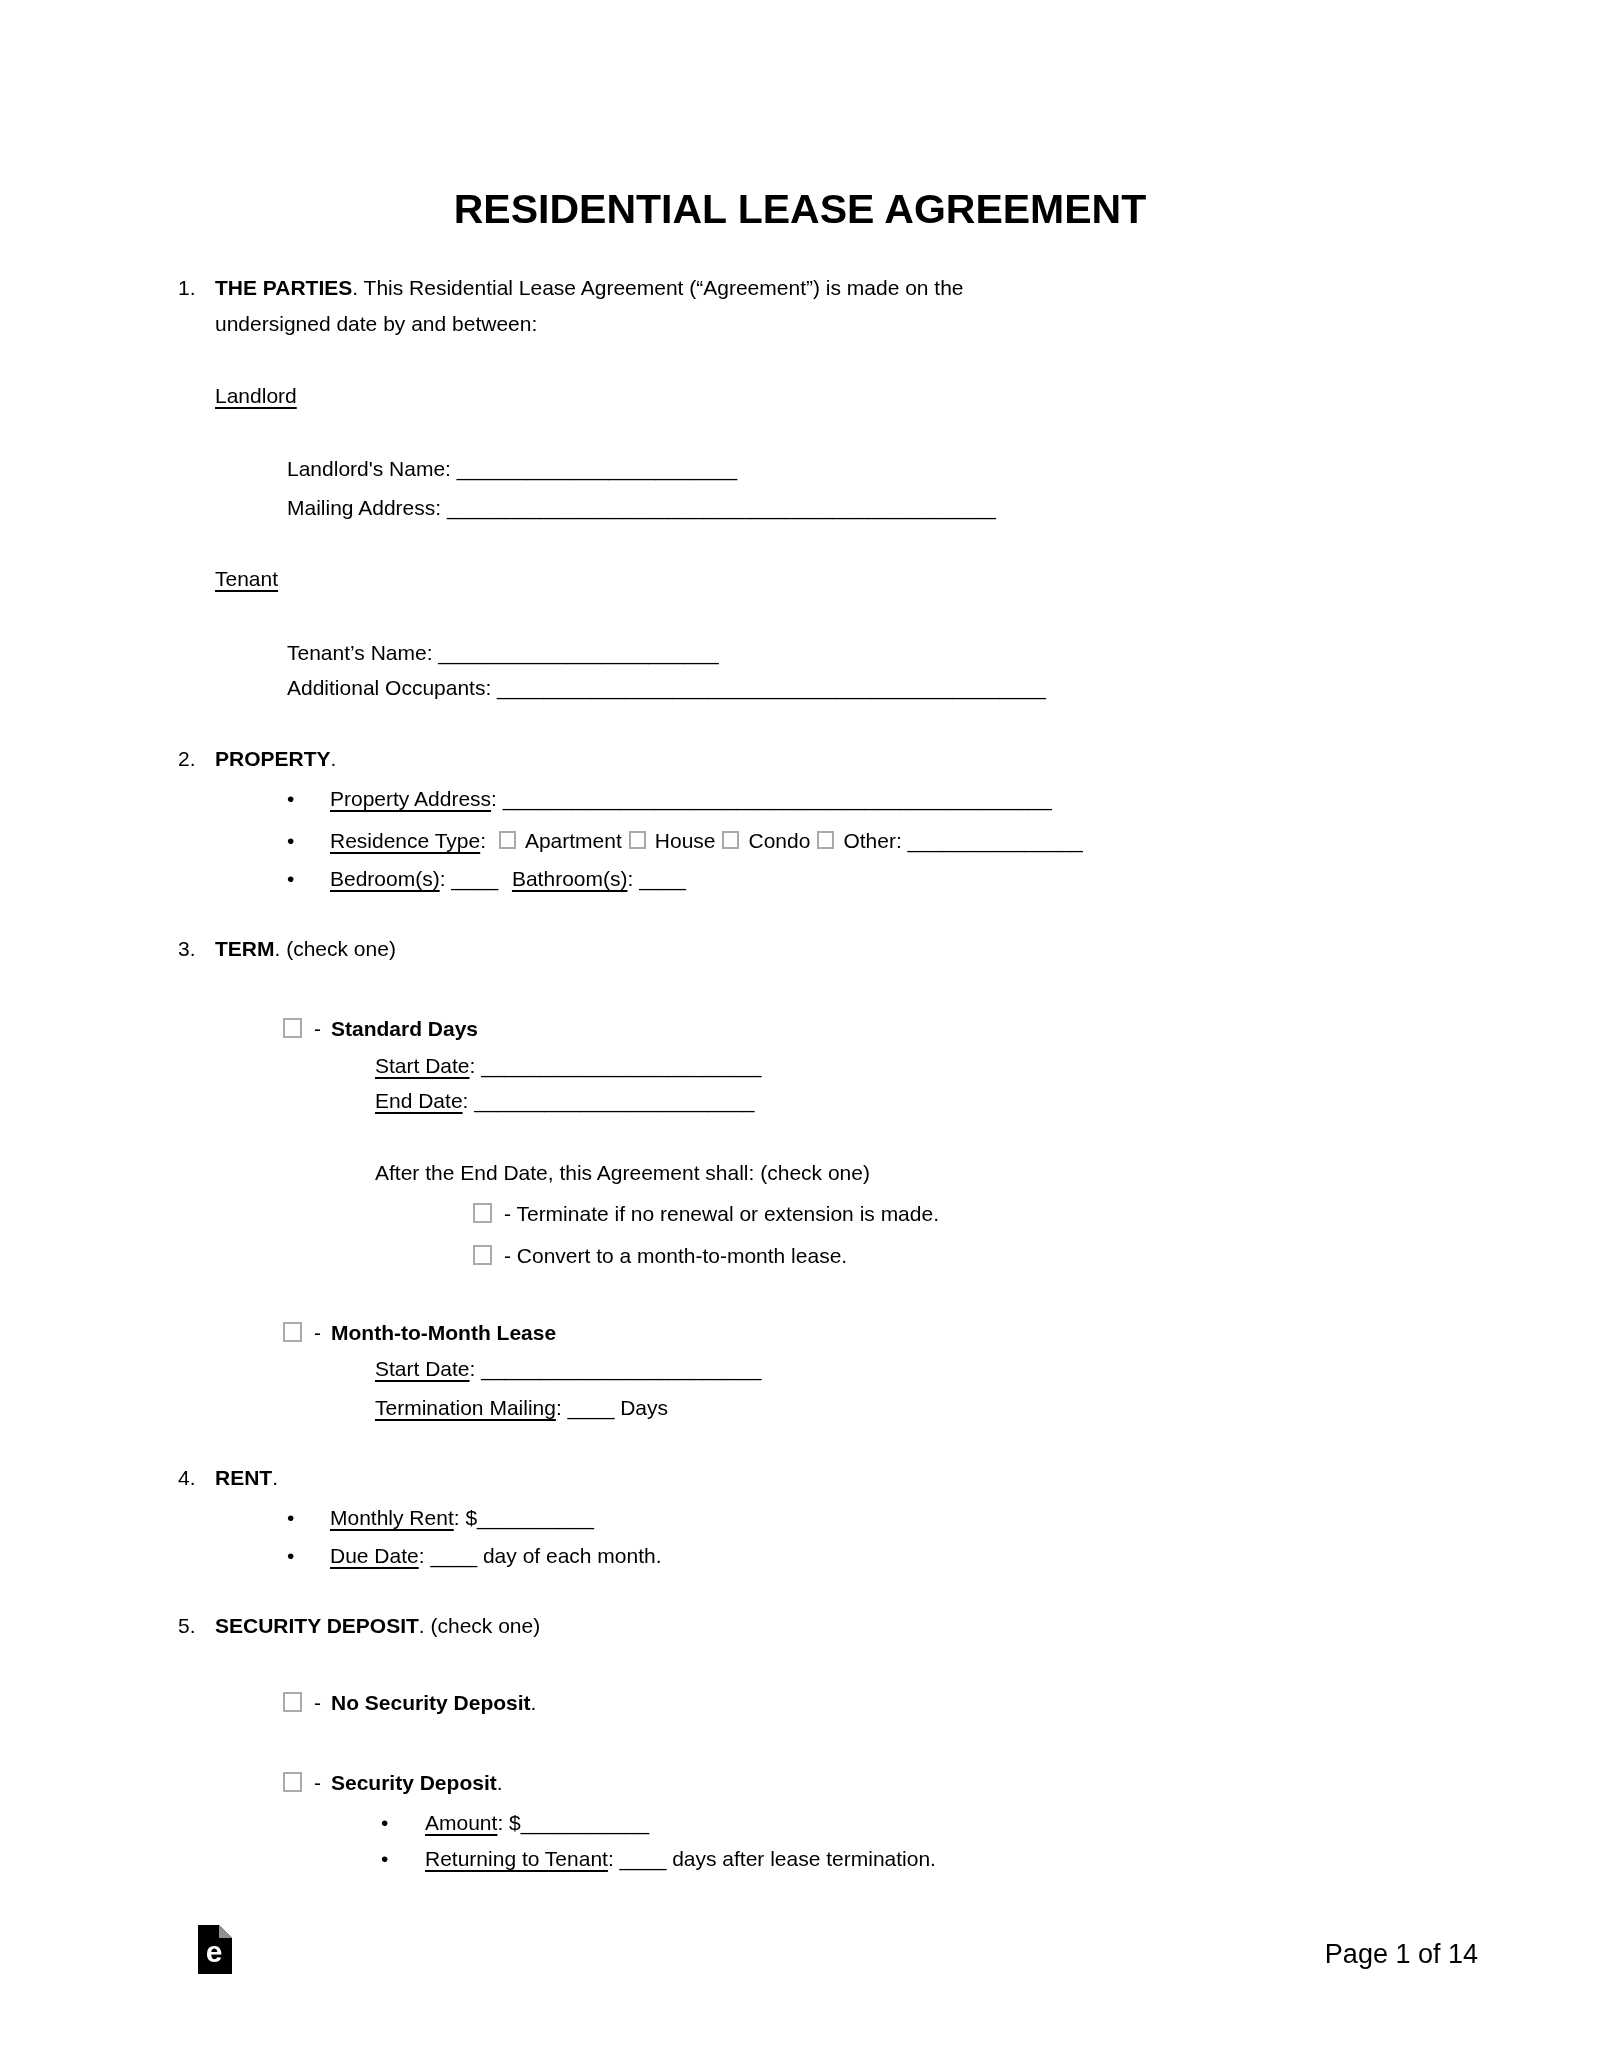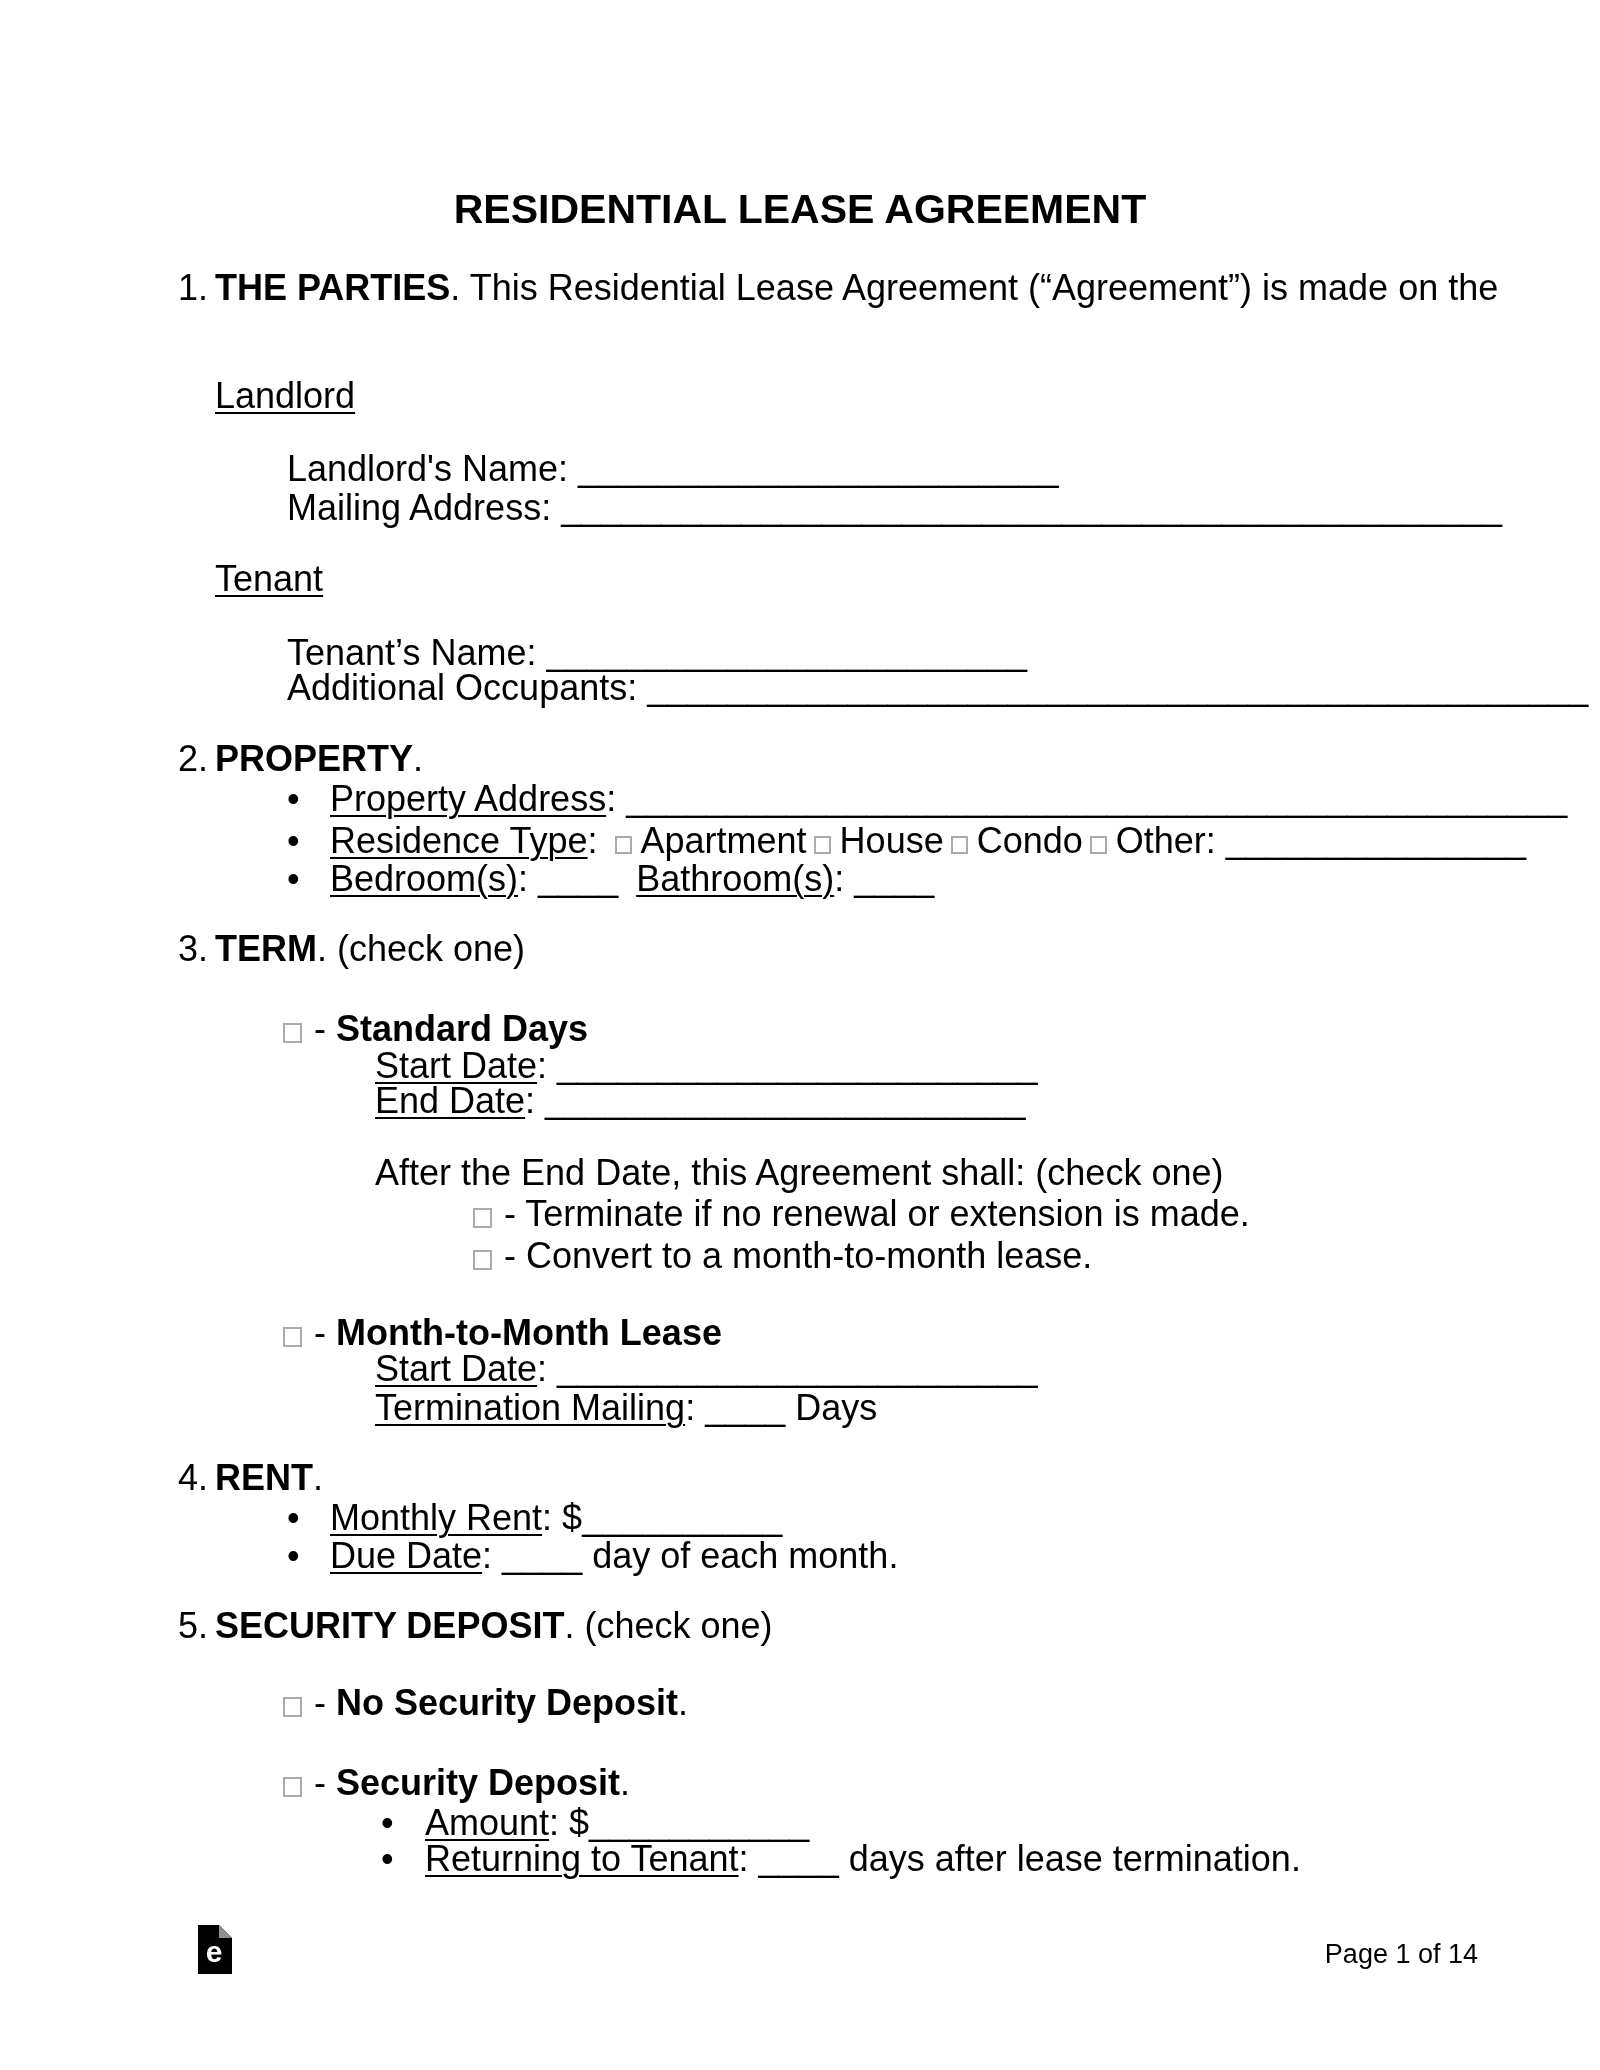--- a/index.html
+++ b/index.html
@@ -5,7 +5,7 @@
   html,body{margin:0;padding:0;background:#fff;}
   .page{position:relative;width:1600px;height:2070px;background:#ffffff;overflow:hidden;
         font-family:"Liberation Sans","DejaVu Sans",sans-serif;color:#000;padding-left:20px;}
-  .line{position:absolute;white-space:nowrap;font-size:36px;line-height:36px;}
+  .line{position:absolute;white-space:nowrap;font-size:21px;line-height:36px;}
   .title{position:absolute;left:0;top:187px;width:1600px;text-align:center;
          font-size:41px;font-weight:bold;line-height:45px;}
   .b{font-weight:bold;}

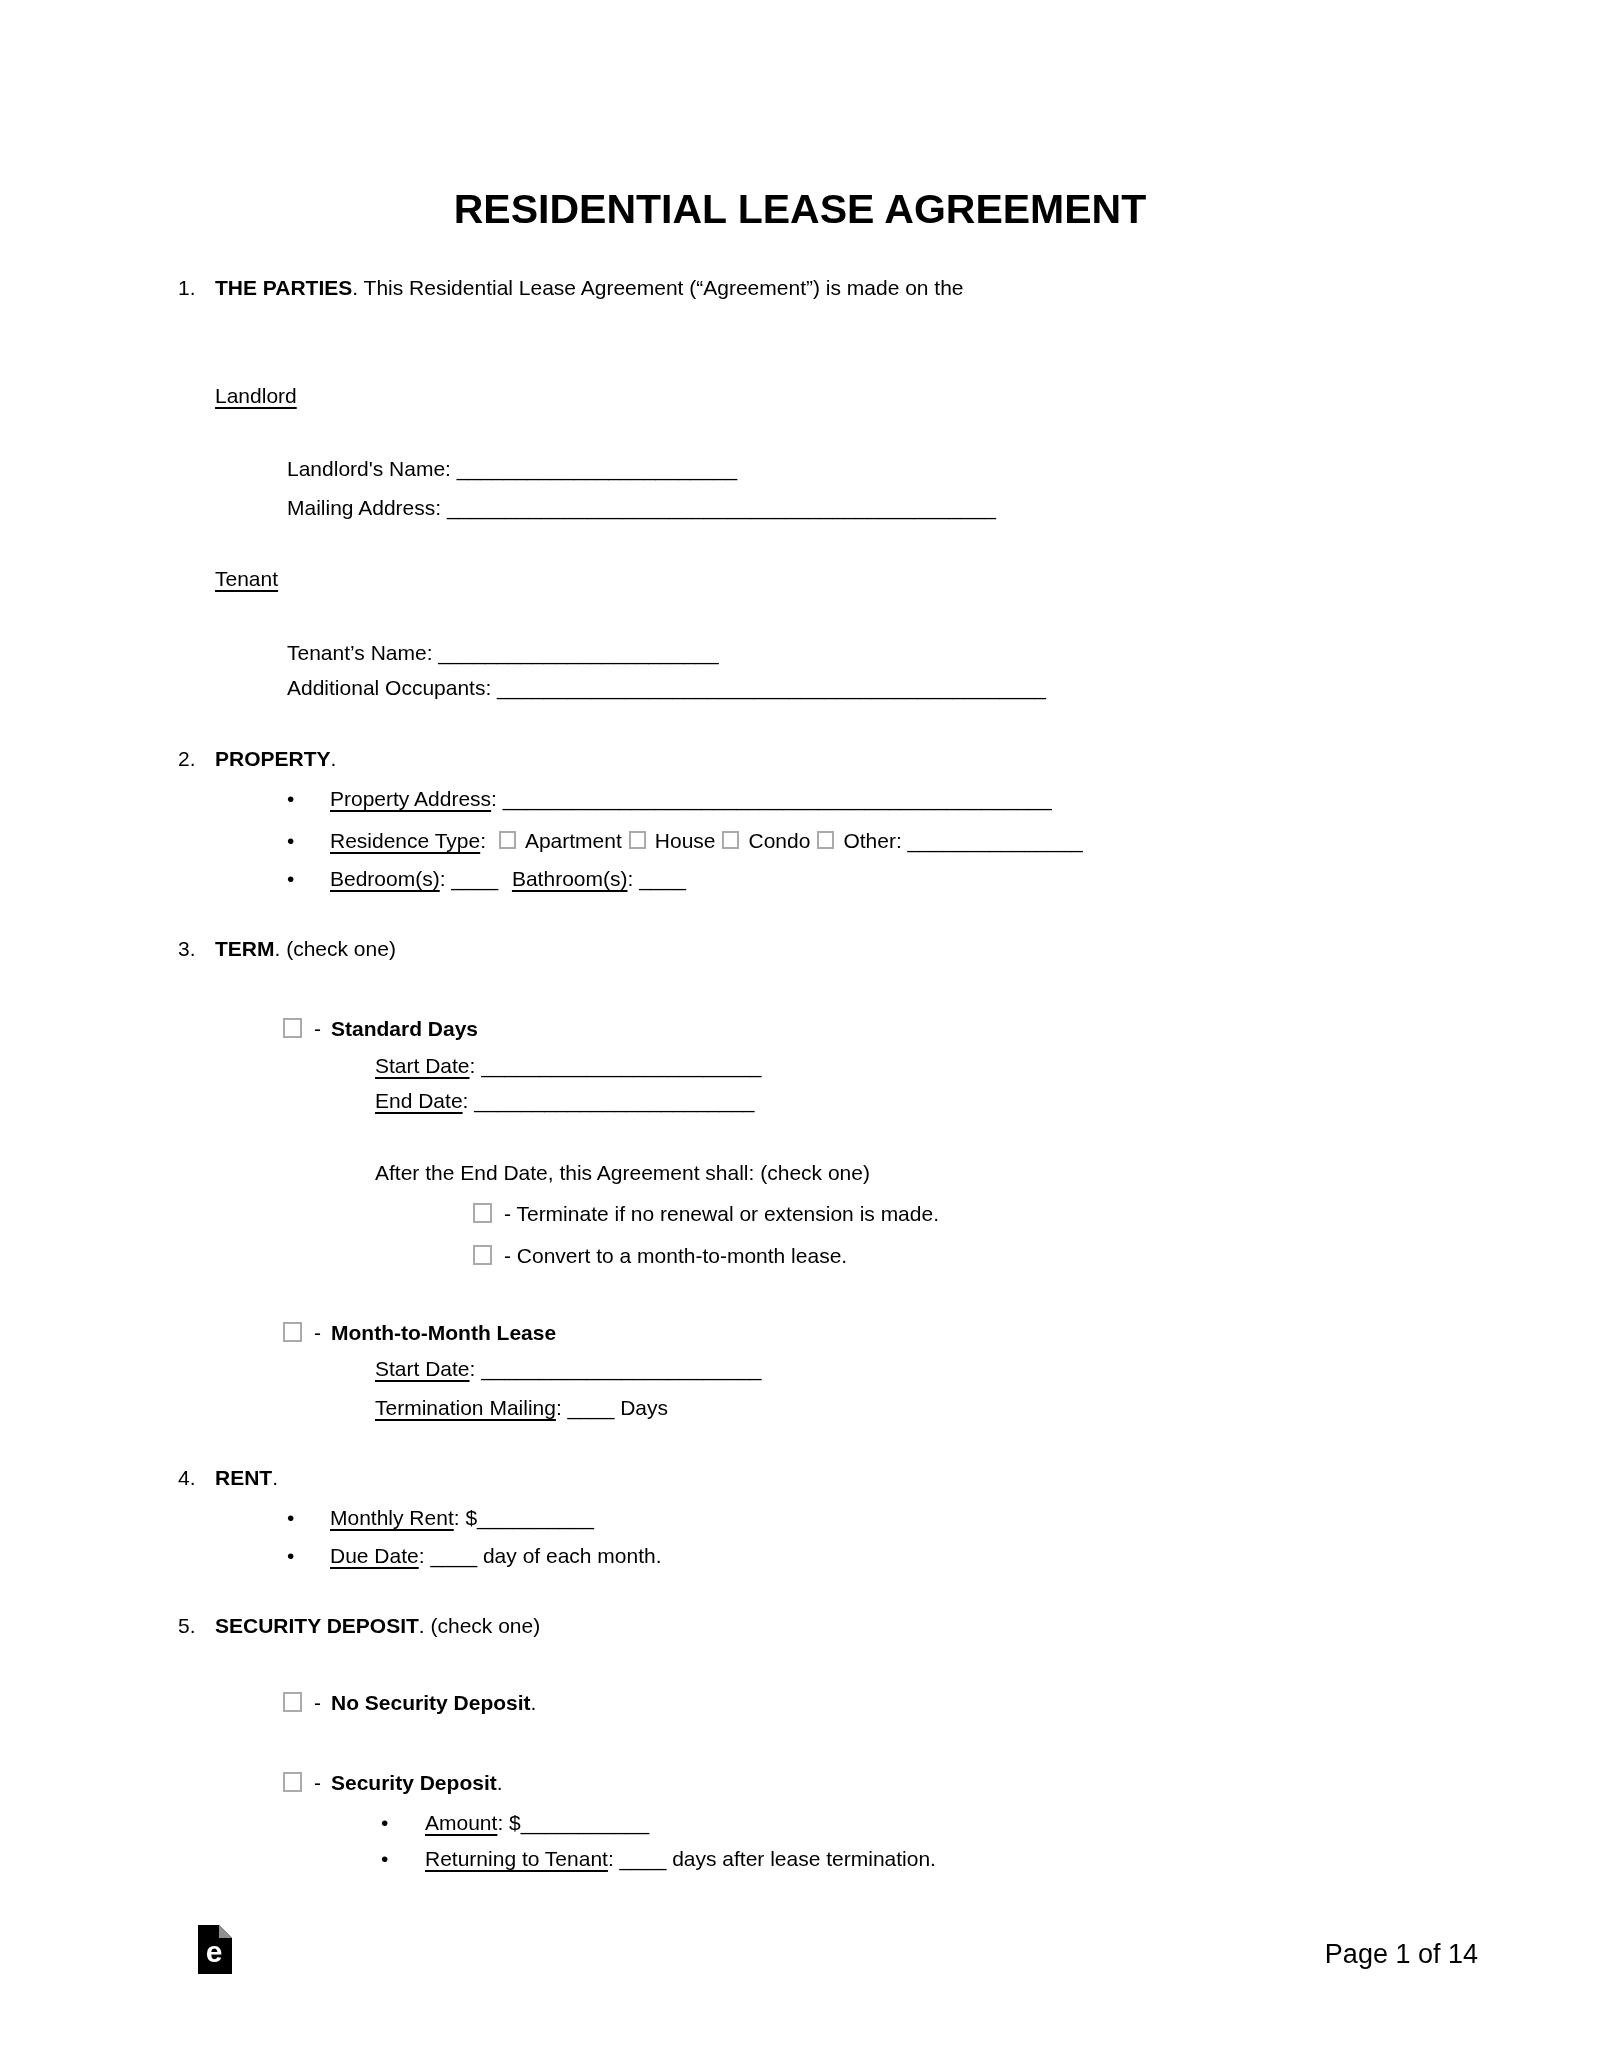--- a/index.html
+++ b/index.html
@@ -30,6 +30,7 @@
   <div class="title">RESIDENTIAL LEASE AGREEMENT</div>
 
   <div class="line" style="left:178px;top:270px"><span class="num">1.</span><span class="b">THE PARTIES</span><span>. This Residential Lease Agreement (“Agreement”) is made on the</span></div>
+  <div class="line" style="left:215px;top:306px">undersigned date by and between:</div>
 
   <div class="line u" style="left:215px;top:378px">Landlord</div>
   <div class="line" style="left:287px;top:451px">Landlord's Name: ________________________</div>

